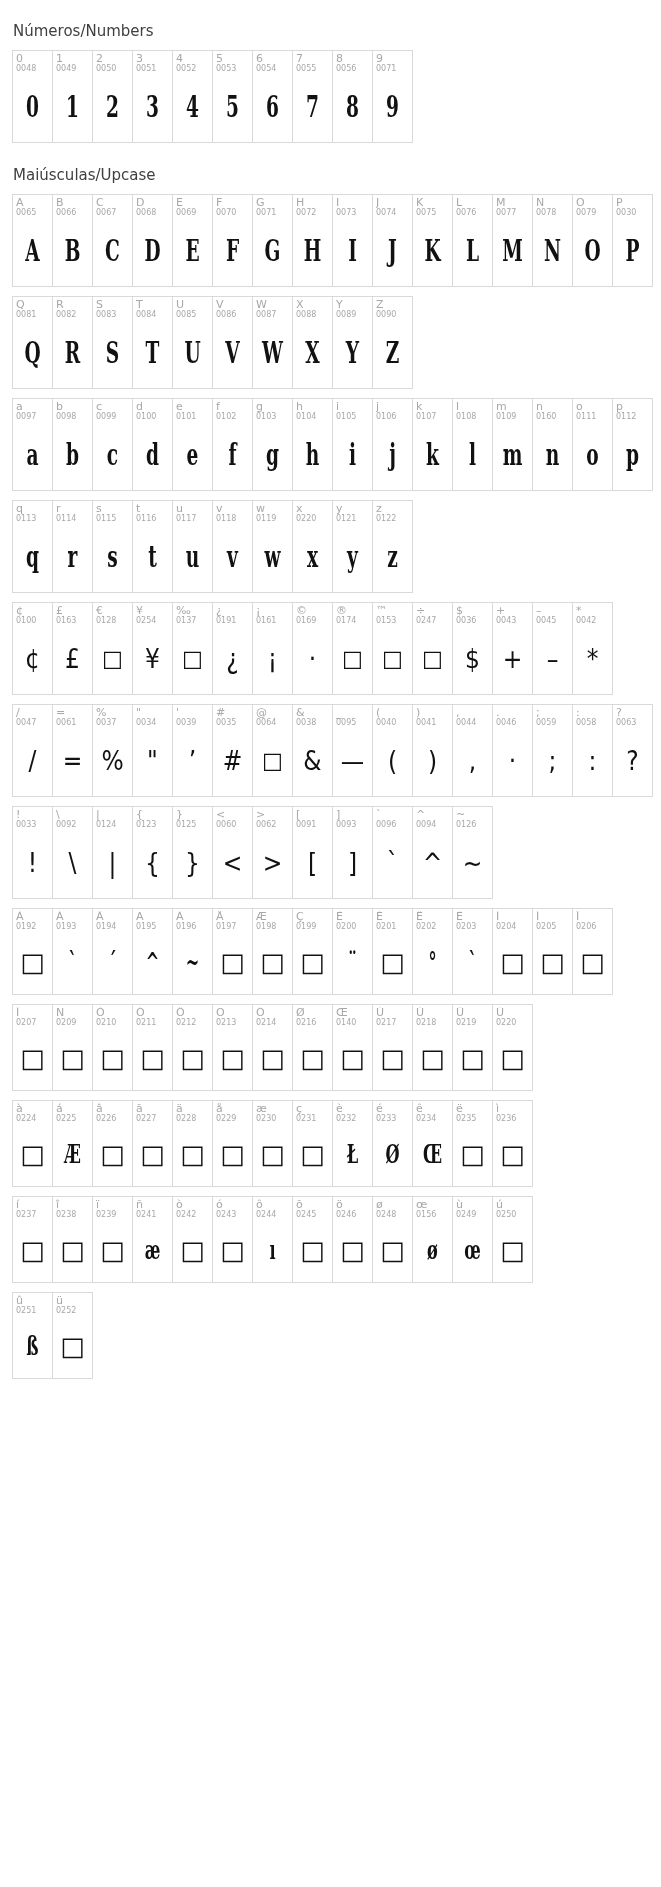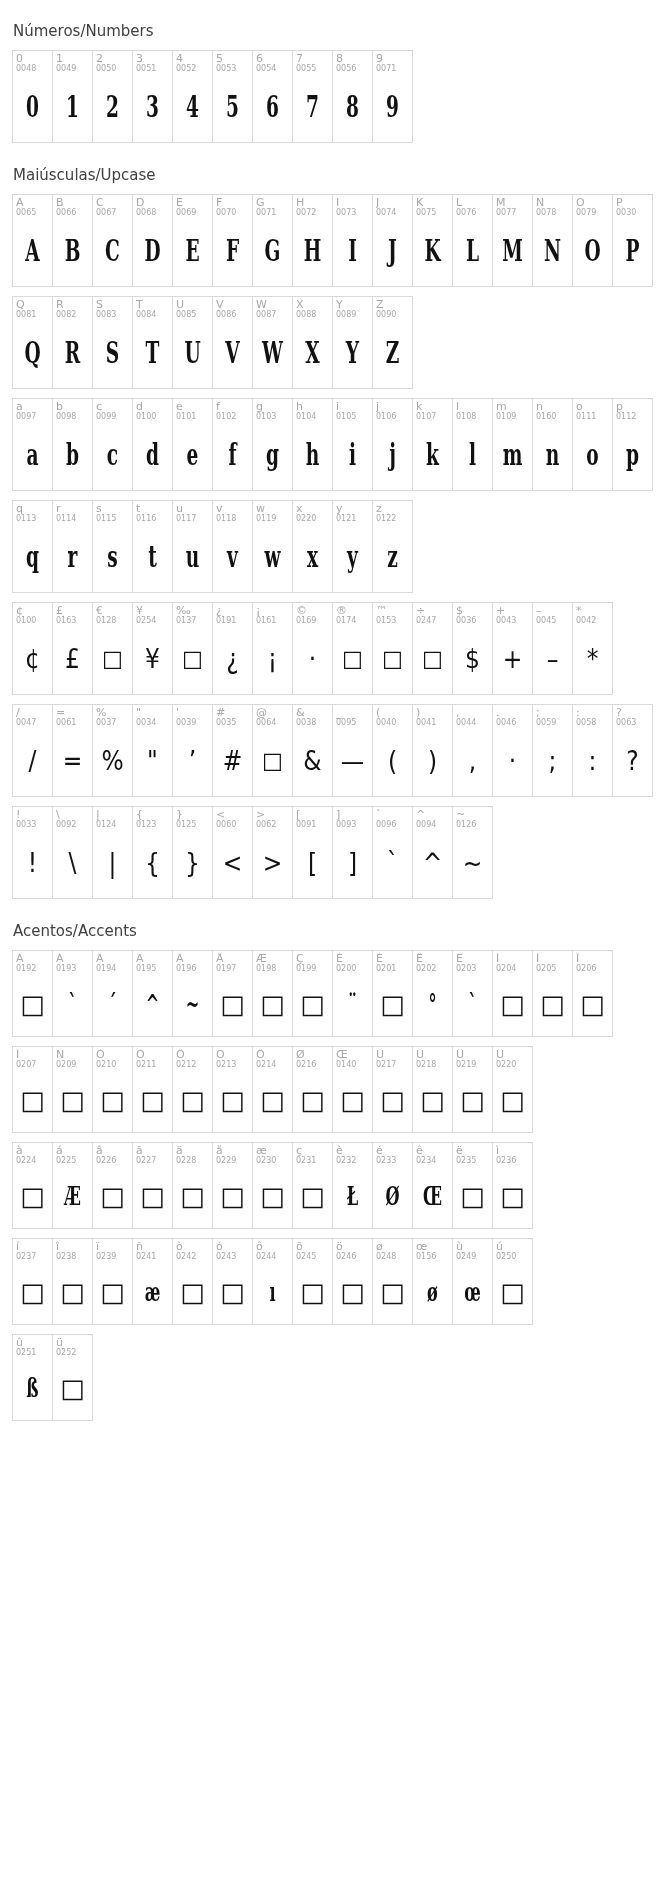--- a/index.html
+++ b/index.html
@@ -874,7 +874,6 @@
       </div>
     </div>
     <div class="section">
-      <div class="section-title">Acentos/Accents</div>
       <div class="grid-wrap" style="display: block;">
         <div class="row h-acc">
           <div class="cell">

